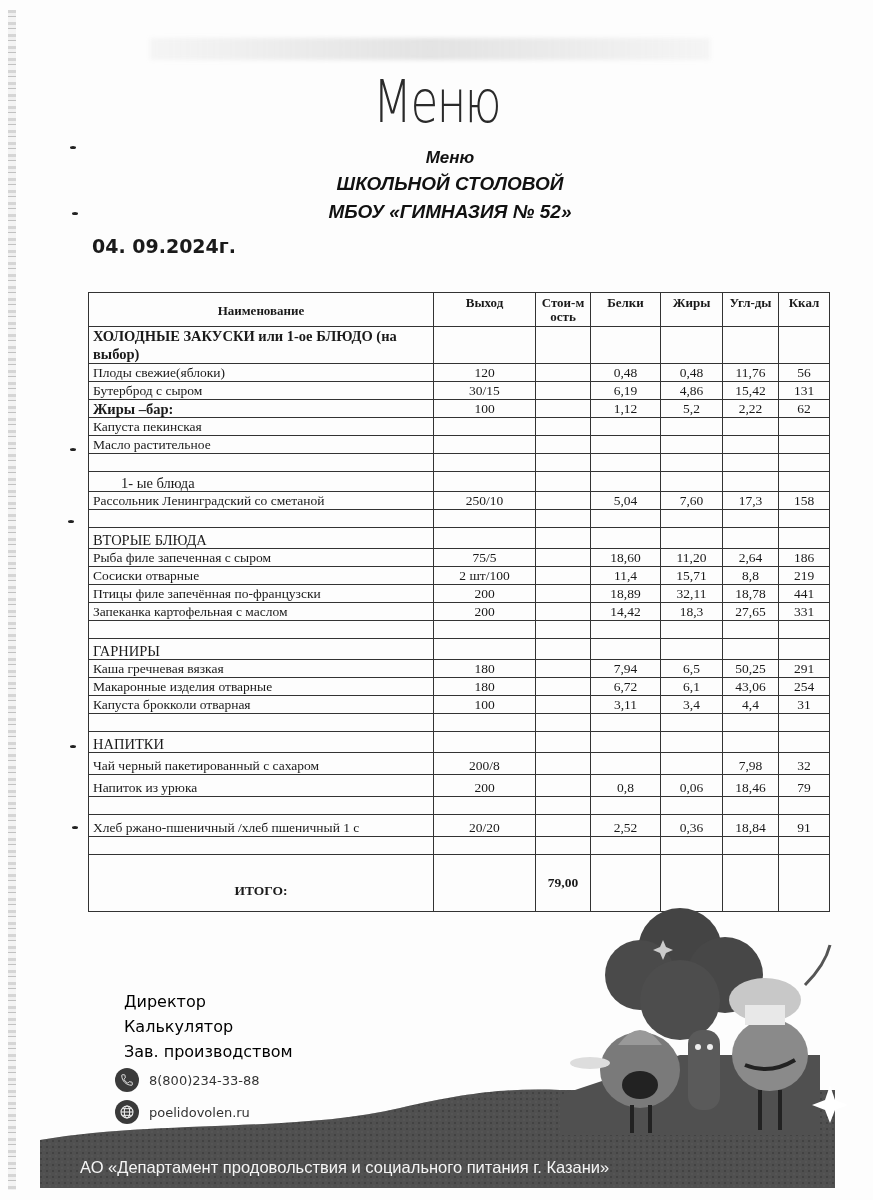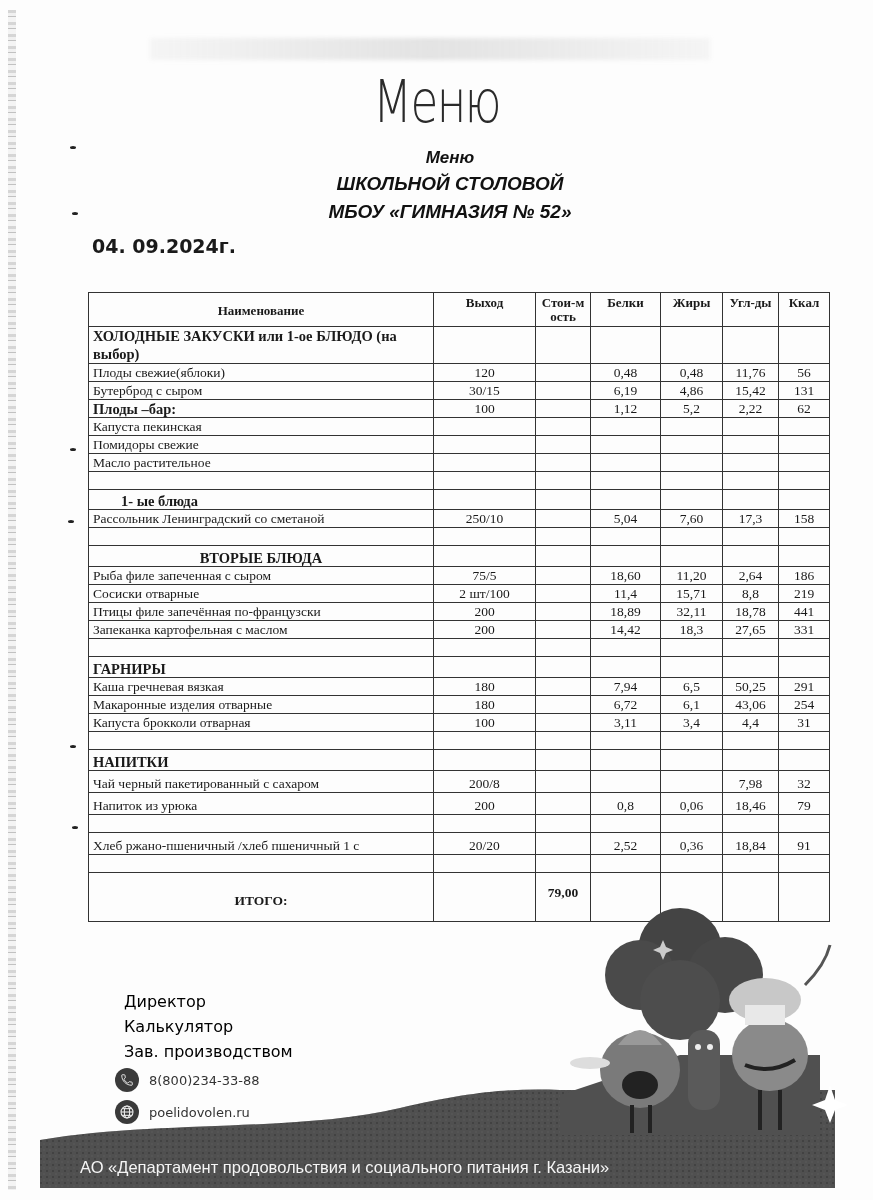--- a/index.html
+++ b/index.html
@@ -155,7 +155,7 @@
         <td class="num">131</td>
       </tr>
       <tr>
-        <td style="font-weight: bold; font-size: 14.5px;">Плоды –бар:</td>
+        <td style="font-weight: bold; font-size: 14.5px;">Жиры –бар:</td>
         <td class="num">100</td>
         <td class="num"></td>
         <td class="num">1,12</td>

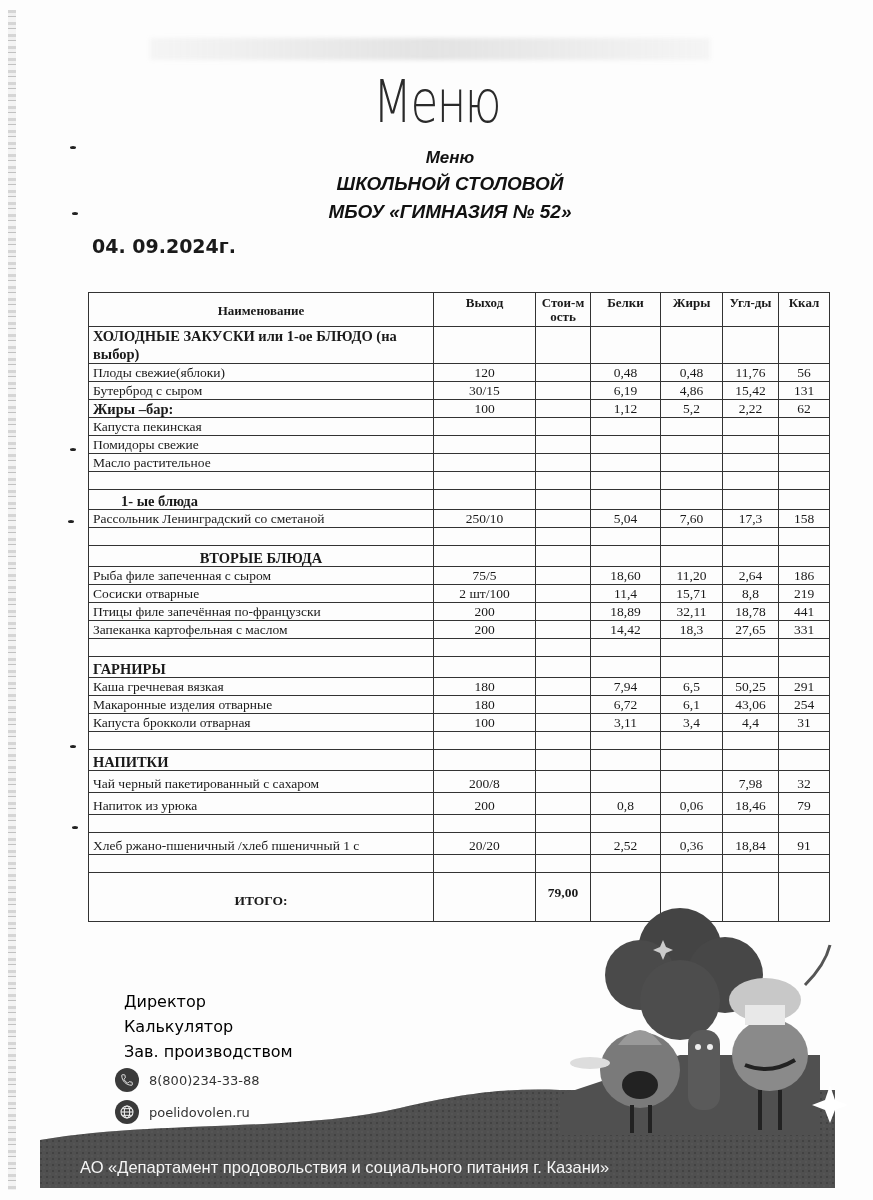--- a/index.html
+++ b/index.html
@@ -165,15 +165,6 @@
       </tr>
       <tr>
         <td>Капуста пекинская</td>
-        <td class="num"></td>
-        <td class="num"></td>
-        <td class="num"></td>
-        <td class="num"></td>
-        <td class="num"></td>
-        <td class="num"></td>
-      </tr>
-      <tr>
-        <td>Помидоры свежие</td>
         <td class="num"></td>
         <td class="num"></td>
         <td class="num"></td>

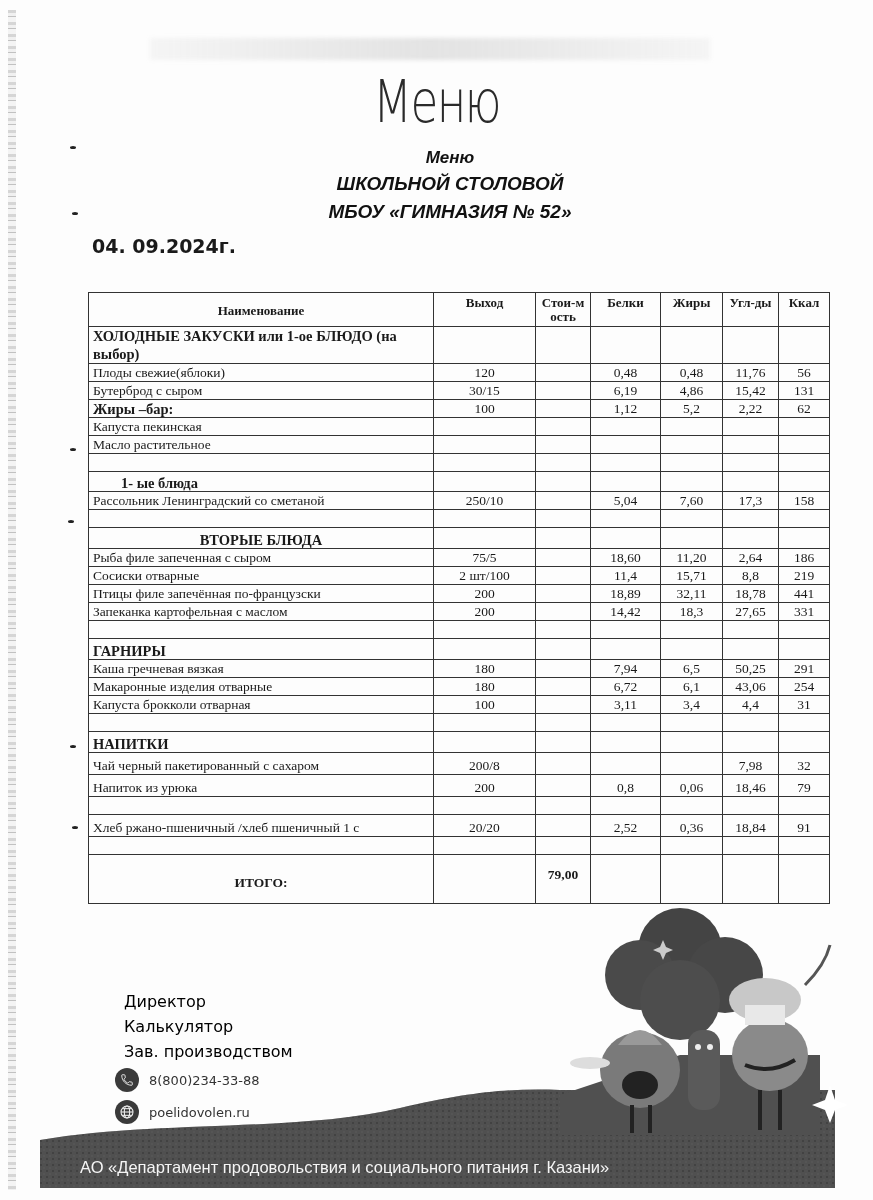--- a/index.html
+++ b/index.html
@@ -56,7 +56,7 @@
   }
   table.menu th.name { text-align: center; vertical-align: middle; margin-top: 13px; }
   table.menu td.num { text-align: center; }
-  tr.section td.name { font-weight: bold; font-size: 14.5px; margin-top: 12px; }
+  tr.section td.name { font-weight: normal; font-size: 14.5px; margin-top: 12px; }
   tr.section2 td.name { font-weight: bold; font-size: 14.5px; white-space: normal; line-height: 18px; }
   tr.tall td { height: 21px; }
   tr.blank td { height: 17px; }

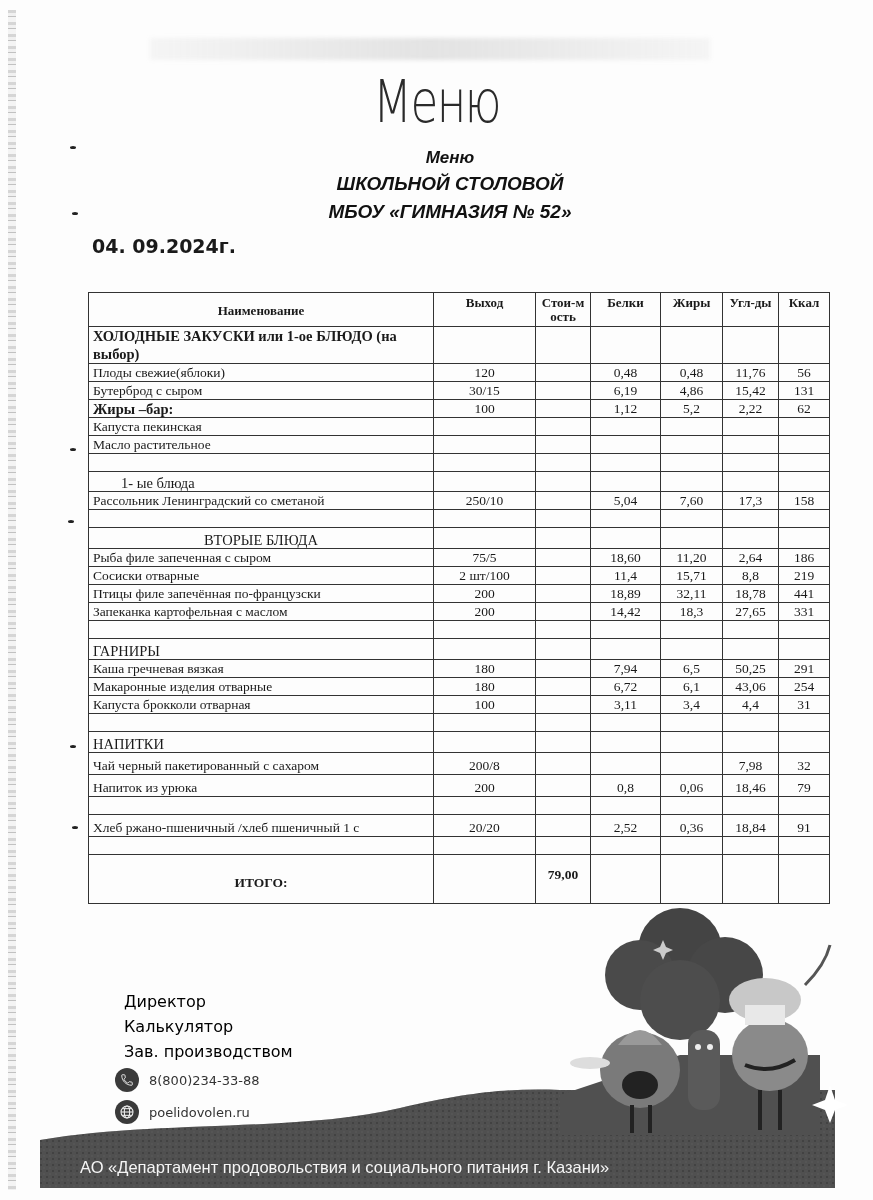--- a/index.html
+++ b/index.html
@@ -218,7 +218,7 @@
         <td></td>
       </tr>
       <tr class="section">
-        <td class="name" style="height: 20px; text-align: center;">ВТОРЫЕ БЛЮДА</td>
+        <td class="name" style="height: 20px;">ВТОРЫЕ БЛЮДА</td>
         <td style="height: 20px;"></td>
         <td style="height: 20px;"></td>
         <td style="height: 20px;"></td>

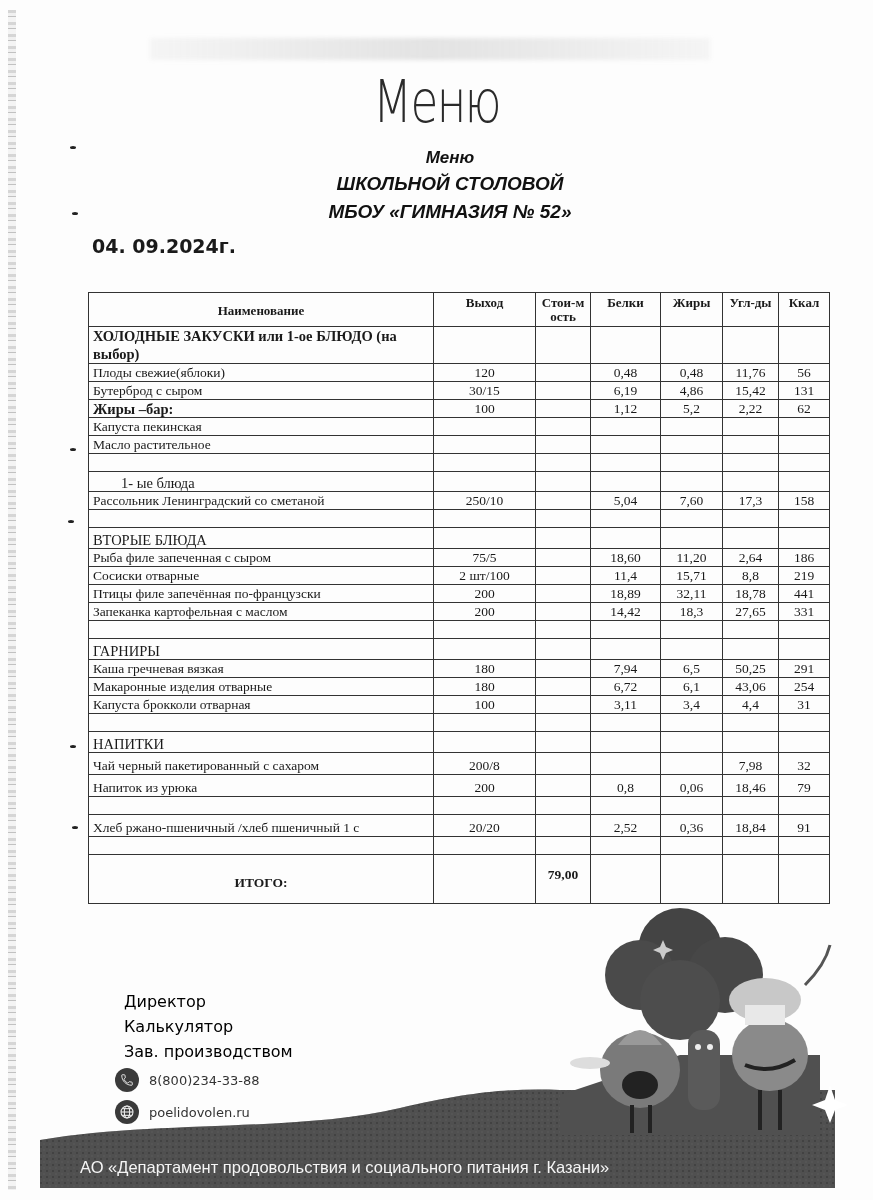--- a/index.html
+++ b/index.html
@@ -62,7 +62,7 @@
   tr.blank td { height: 17px; }
   tr.total td { height: 36px; }
   tr.total td.name { text-align: center; font-weight: bold; vertical-align: bottom; padding-bottom: 12px; }
-  tr.total td.cost { font-weight: bold; text-align: center; vertical-align: top; padding-top: 12px; }
+  tr.total td.cost { font-weight: bold; text-align: center; vertical-align: top; padding-top: 20px; }
   td.indent { padding-left: 32px !important; font-weight: bold; }
 
   .footer-wave {

